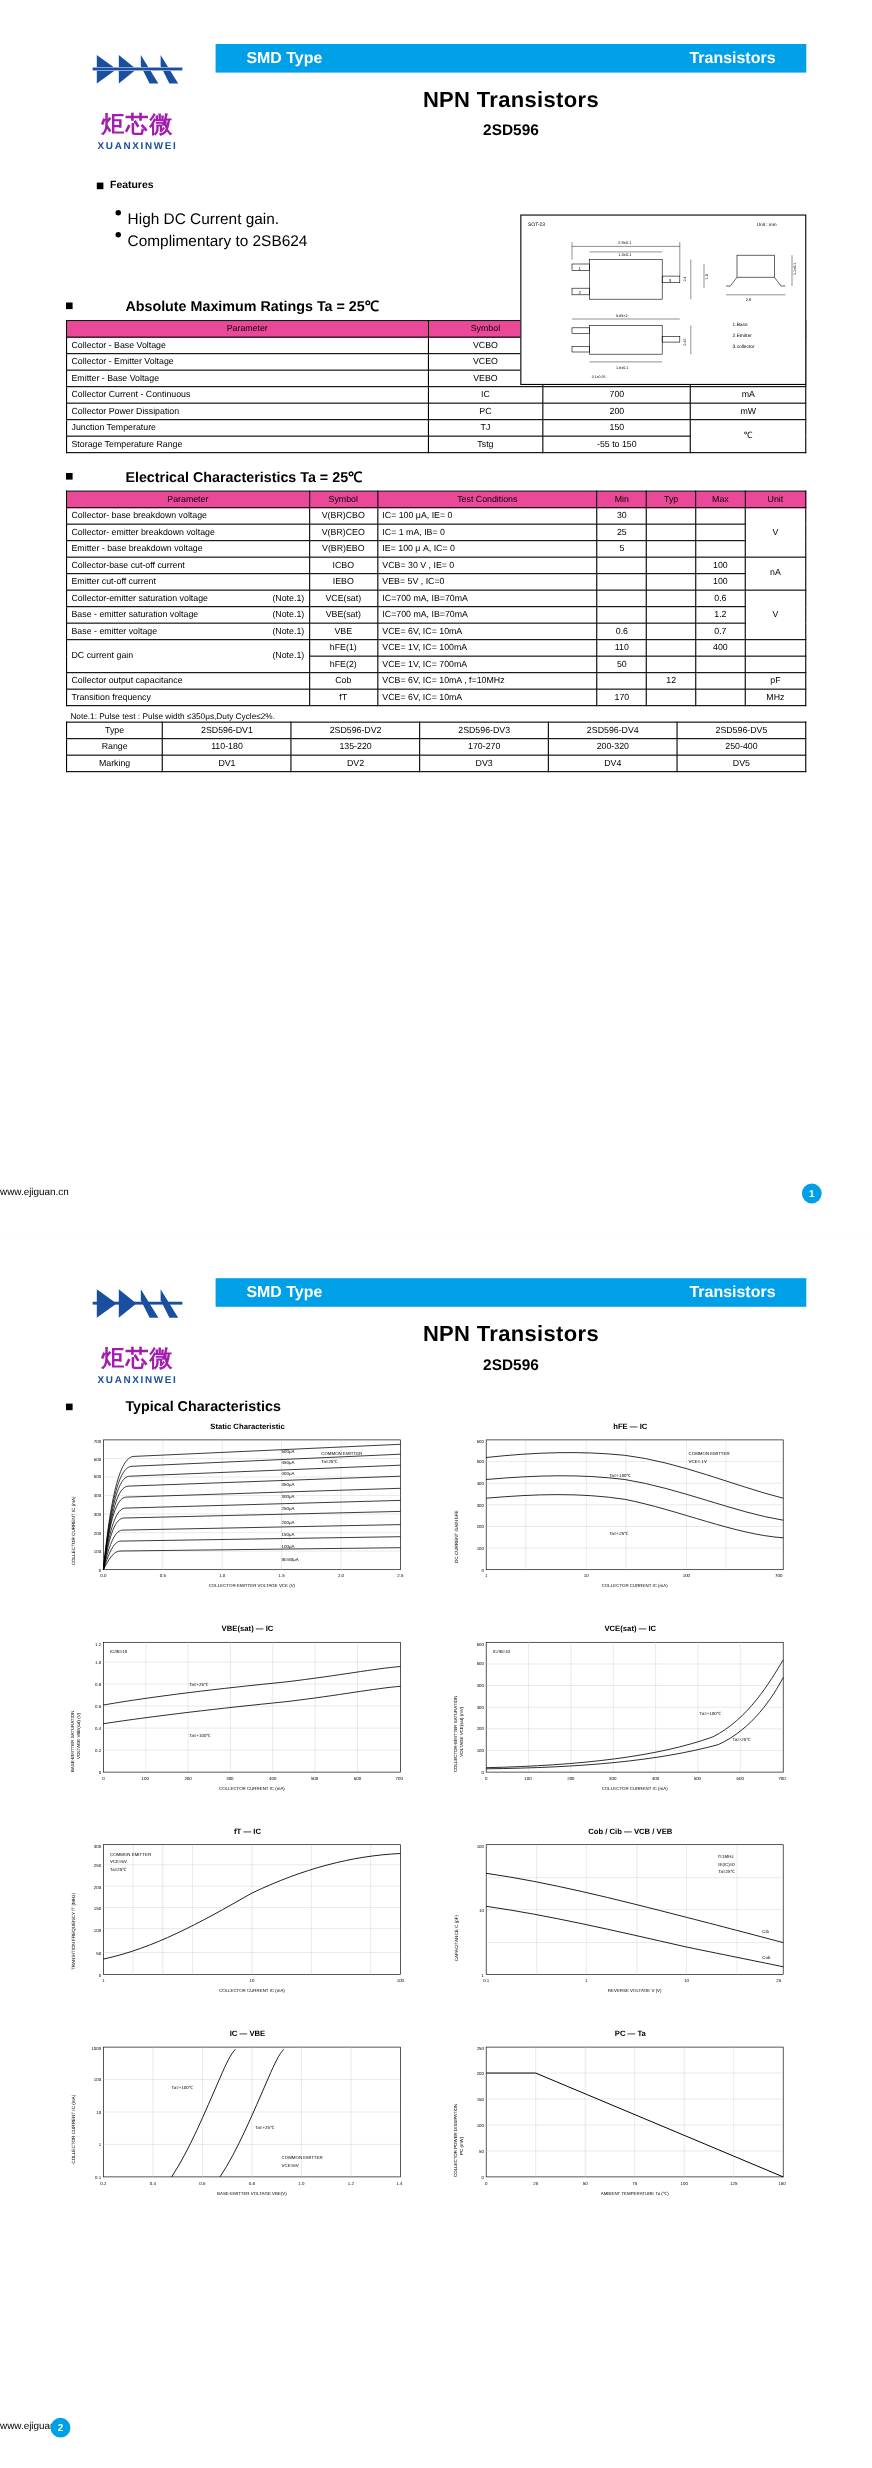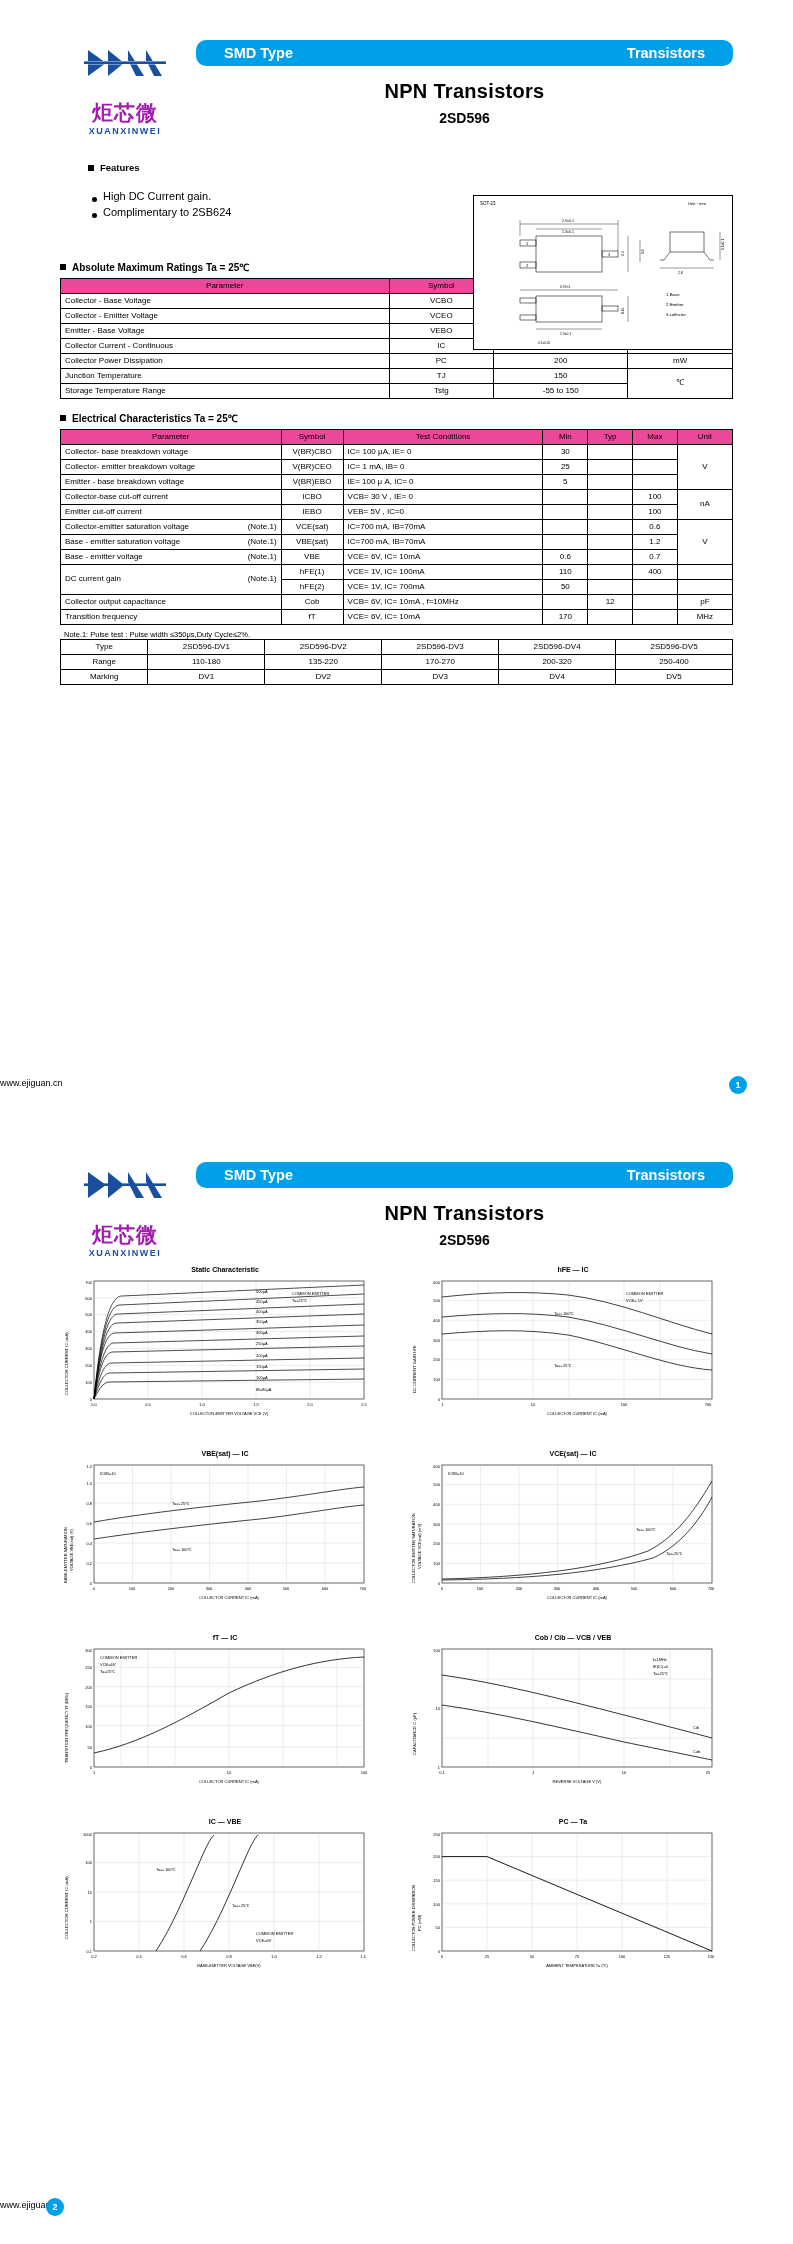--- a/index.html
+++ b/index.html
@@ -66,7 +66,6 @@
     padding: 0 28px;
     font-size: 14.5px;
     font-weight: bold;
-    border-radius: 10px;
   }
   .title-main {
     text-align: center;

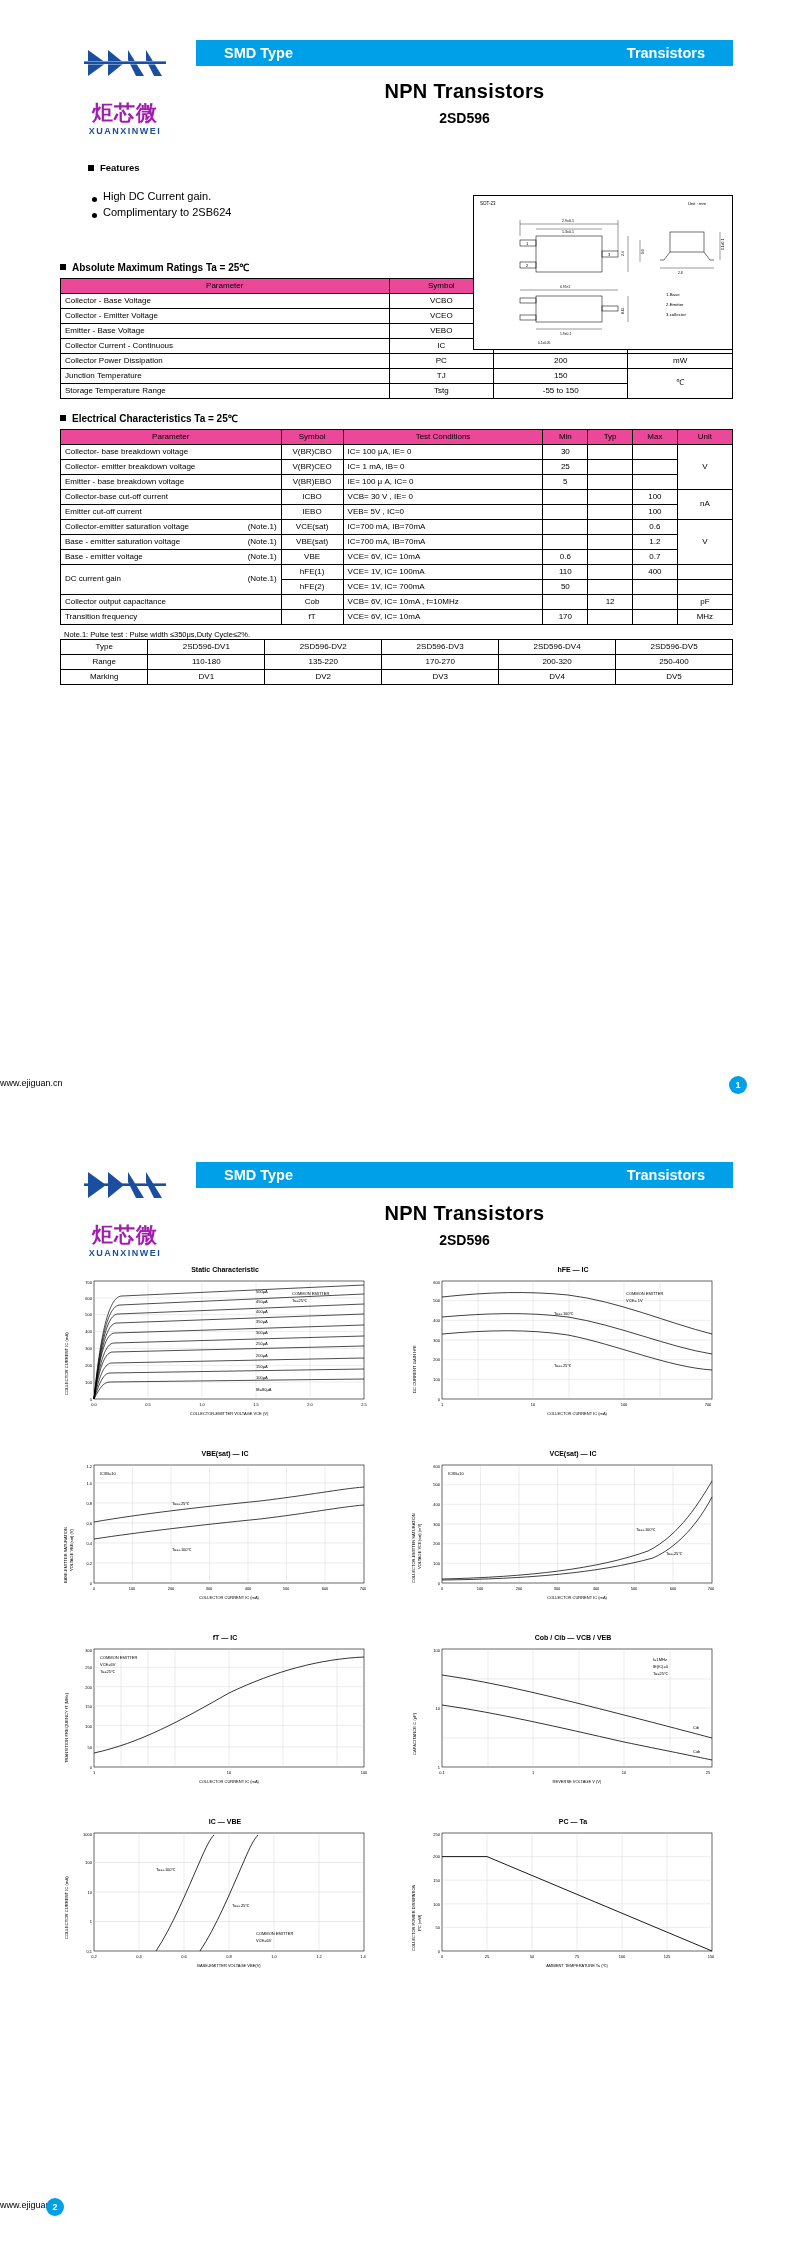--- a/index.html
+++ b/index.html
@@ -103,7 +103,7 @@
     margin-bottom: 17px;
   }
   .feat-item {
-    font-size: 11px; display: flex; align-items: flex-end; margin: 4px 0 4px 4px;
+    font-size: 14px; display: flex; align-items: flex-start; margin: 4px 0 4px 17px;
   }
   .dot {
     width: 5px; height: 5px; background: #000; border-radius: 50%;

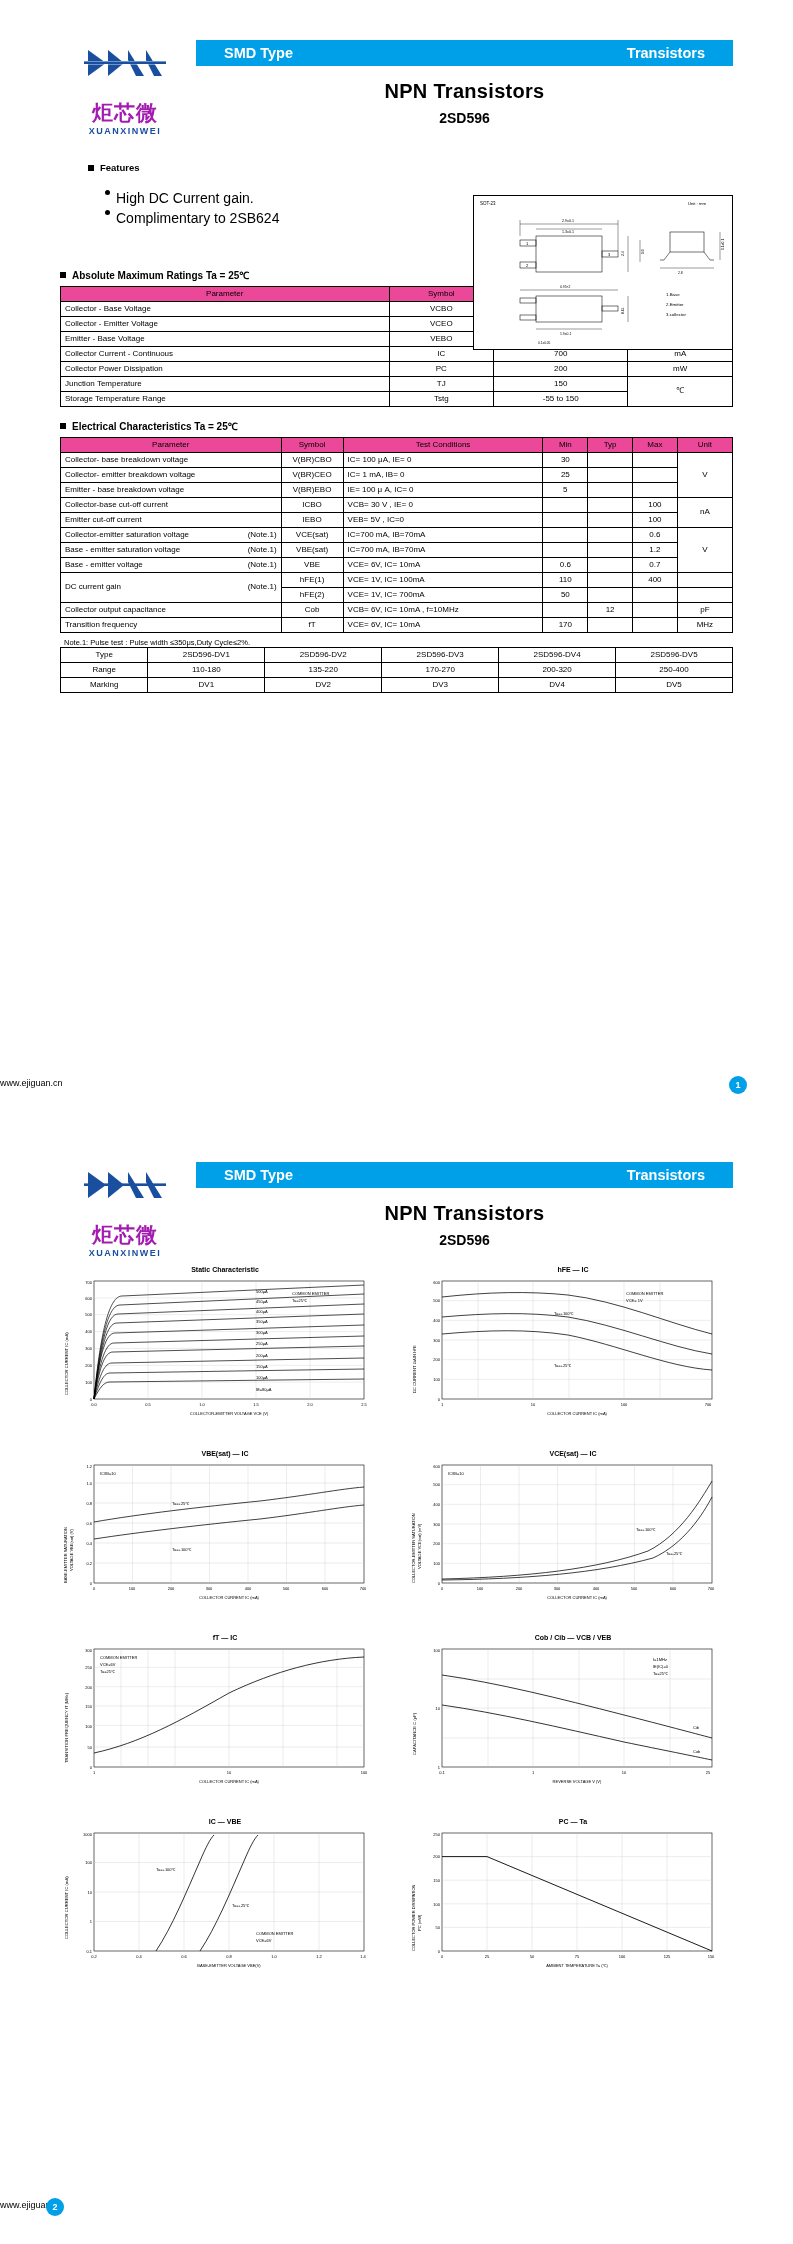--- a/index.html
+++ b/index.html
@@ -86,12 +86,13 @@
   
   .content { padding: 0 60px; }
   .sec-head {
-    font-size: 10px;
+    font-size: 13px;
     font-weight: bold;
     color: #000;
     margin: 12px 0 4px 0;
     display: flex;
     align-items: center;
+    gap: 42px;
   }
   .sq {
     width: 6px; height: 6px; background: #000;

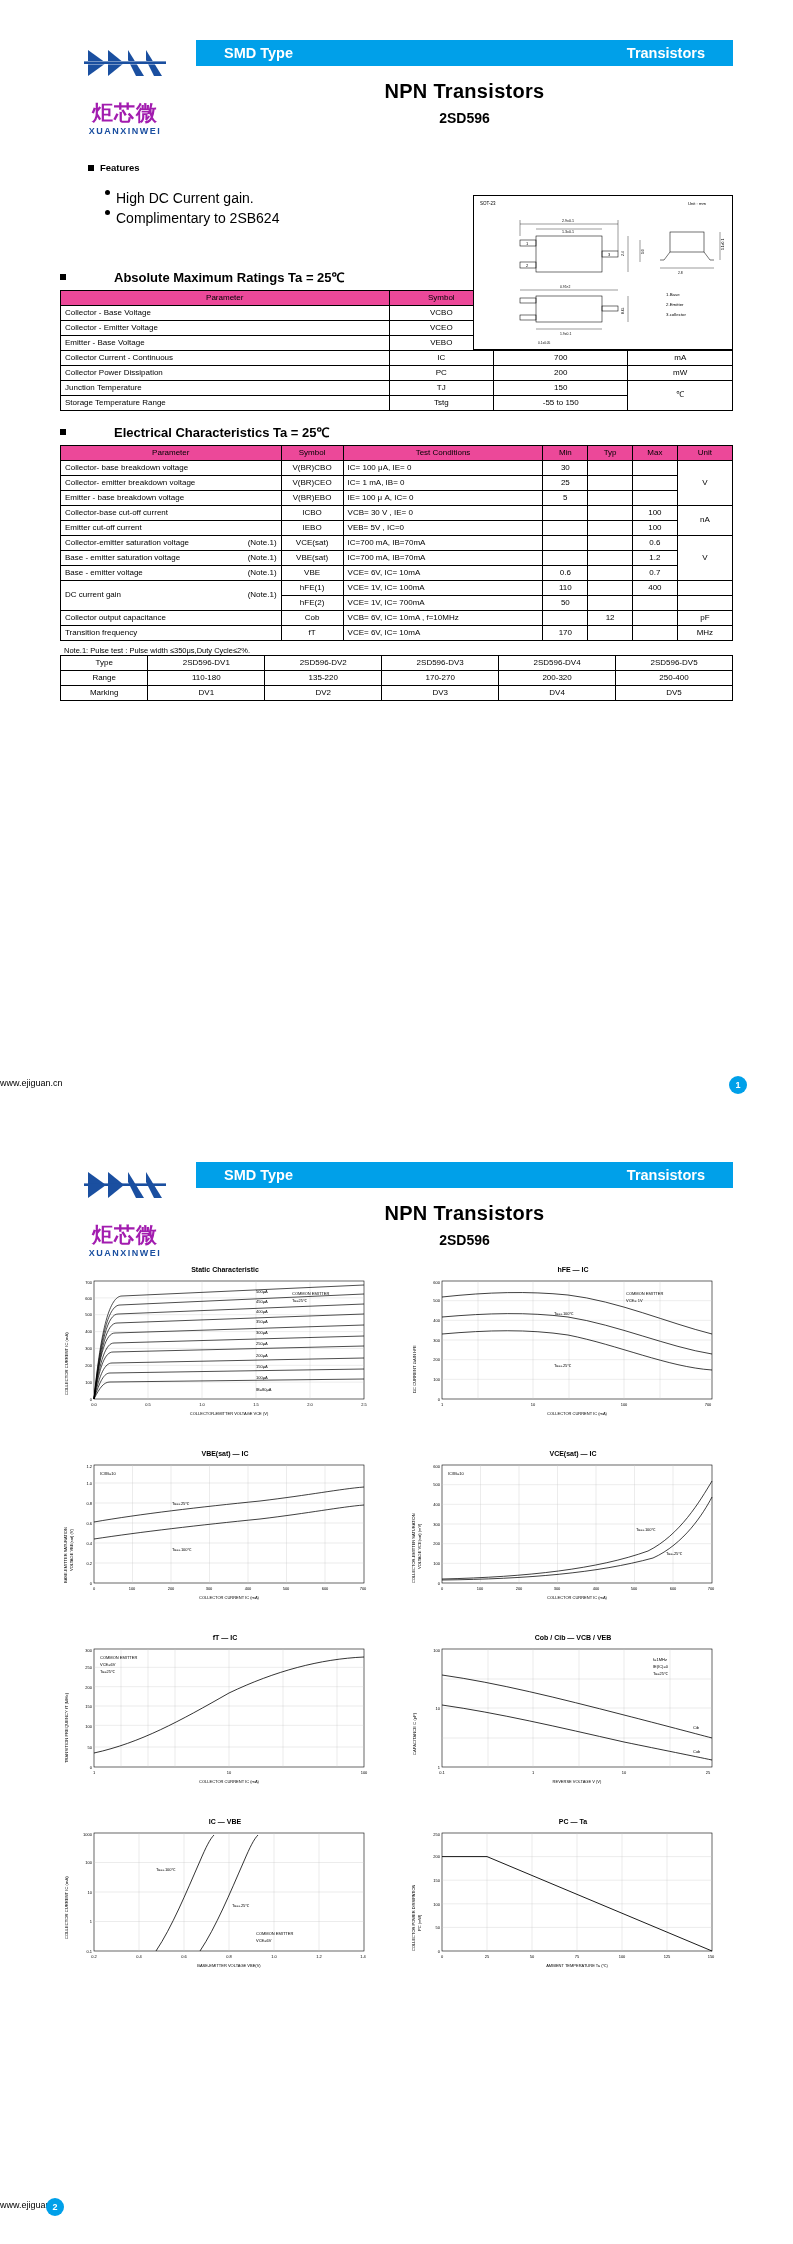--- a/index.html
+++ b/index.html
@@ -549,6 +549,10 @@
   </div>
 
   <div class="content">
+    <div class="sec-head">
+      <span class="sq"></span>
+      <span>Typical  Characteristics</span>
+    </div>
 
     <div class="charts">
 

